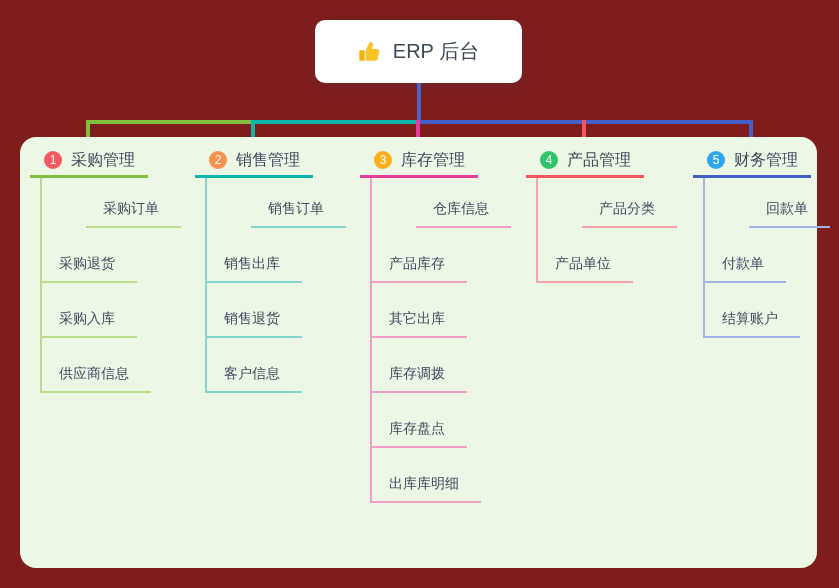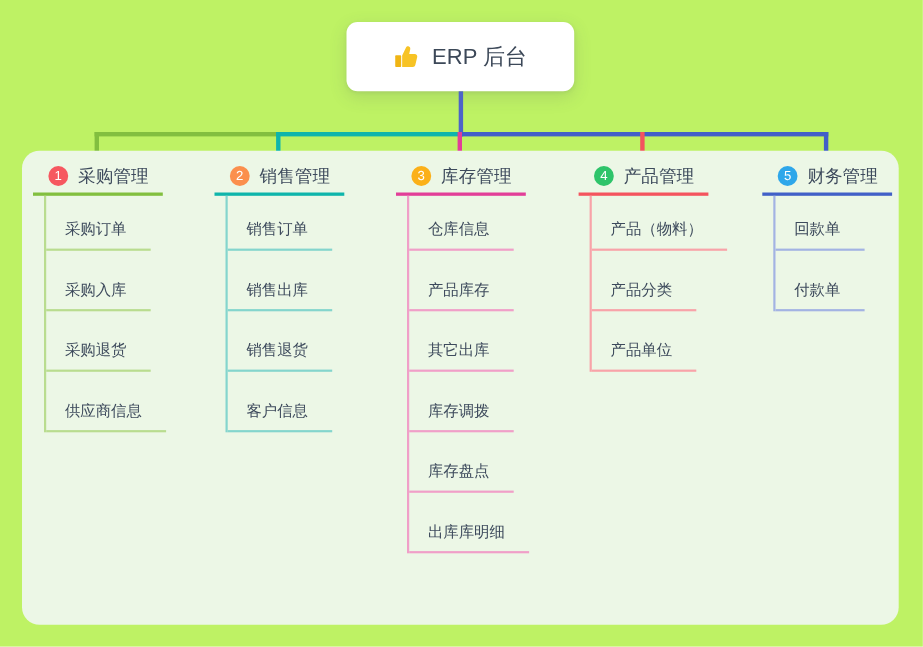--- a/index.html
+++ b/index.html
@@ -4,7 +4,7 @@
 <style>
   html,body{margin:0;padding:0;background:#ffffff;}
   .canvas{
-    position:relative;width:839px;height:588px;background:#bef264;overflow:hidden;
+    position:relative;width:839px;height:588px;background:#7f1d1d;overflow:hidden;
     font-family:"Liberation Sans","DejaVu Sans",sans-serif;
   }
   

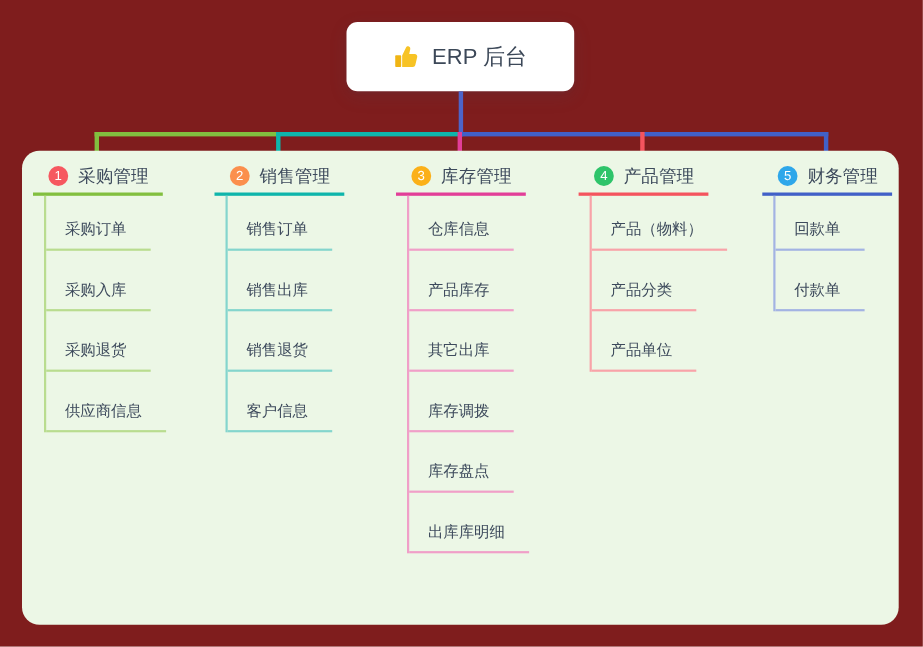--- a/index.html
+++ b/index.html
@@ -44,7 +44,7 @@
   .branch-label{font-size:16px;font-weight:500;color:#3d4a5c;white-space:nowrap;}
   .children{margin-left:10px;border-left:2px solid #ccc;}
   .child{height:55px;display:flex;align-items:flex-end;cursor:pointer;}
-  .child:first-child{height:50px;}
+  .child:first-child{height:50px;padding-left:44px;}
   .child span{
     display:inline-block;border-bottom:2px solid #ccc;
     padding:0 22px 8px 17px;font-size:14px;color:#3d4a5c;white-space:nowrap;

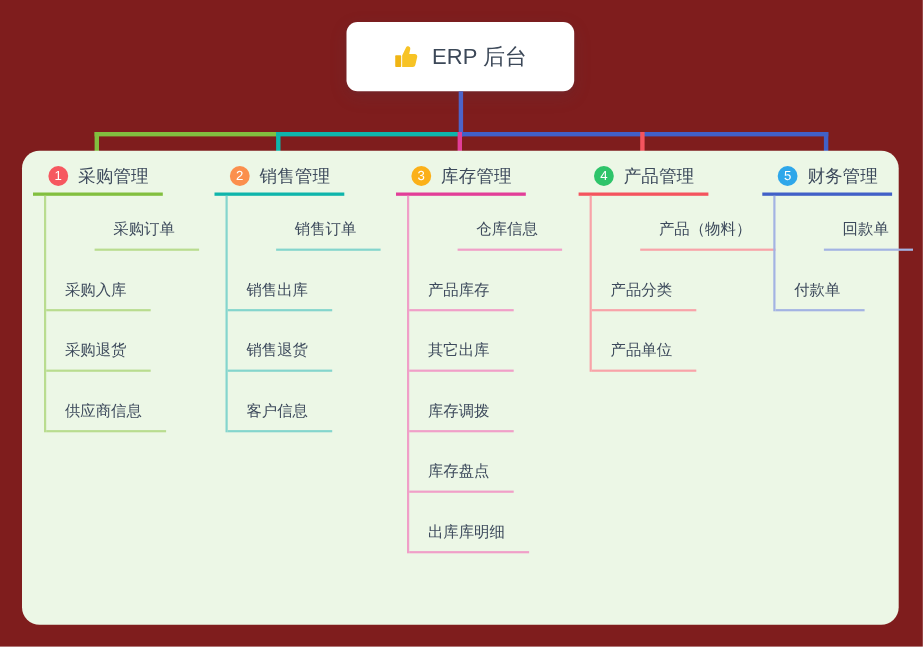--- a/index.html
+++ b/index.html
@@ -150,9 +150,6 @@
     </div>
     <div class="children" style="border-left-color: rgb(248, 163, 169);">
           <div class="child">
-            <span style="border-bottom-color: rgb(248, 163, 169);">产品（物料）</span>
-          </div>
-          <div class="child">
             <span style="border-bottom-color: rgb(248, 163, 169);">产品分类</span>
           </div>
           <div class="child">

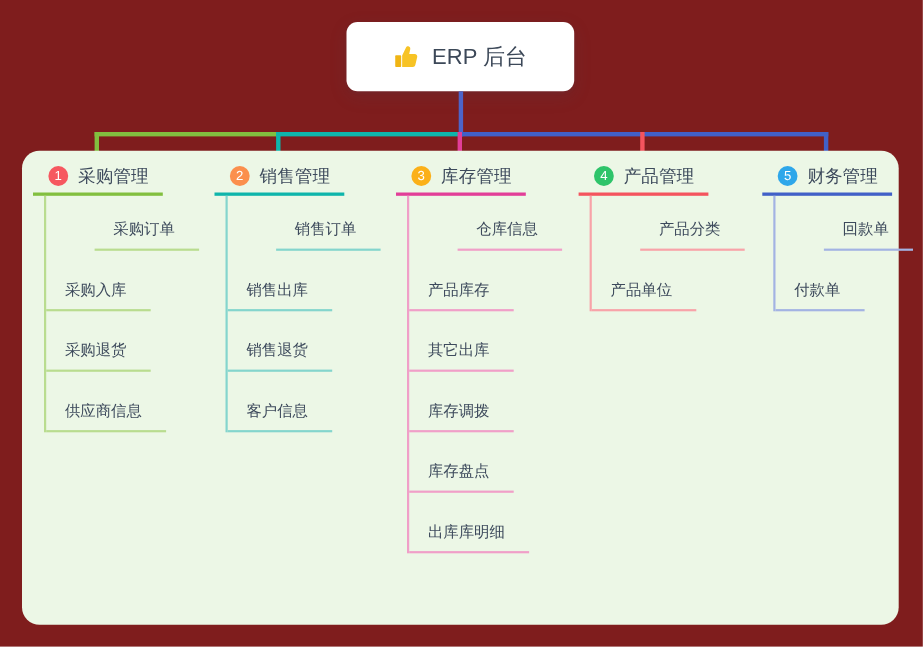--- a/index.html
+++ b/index.html
@@ -84,10 +84,10 @@
             <span style="border-bottom-color: rgb(185, 220, 143);">采购订单</span>
           </div>
           <div class="child">
-            <span style="border-bottom-color: rgb(185, 220, 143);">采购入库</span>
+            <span style="border-bottom-color: rgb(185, 220, 143);">采购退货</span>
           </div>
           <div class="child">
-            <span style="border-bottom-color: rgb(185, 220, 143);">采购退货</span>
+            <span style="border-bottom-color: rgb(185, 220, 143);">采购入库</span>
           </div>
           <div class="child">
             <span style="border-bottom-color: rgb(185, 220, 143);">供应商信息</span>

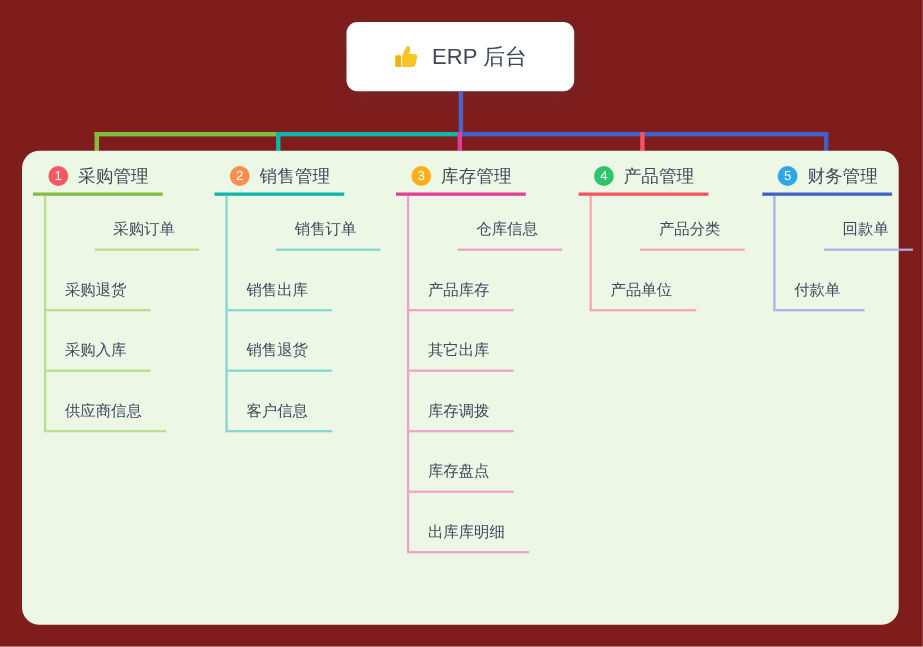--- a/index.html
+++ b/index.html
@@ -170,6 +170,9 @@
           <div class="child">
             <span style="border-bottom-color: rgb(163, 179, 227);">付款单</span>
           </div>
+          <div class="child">
+            <span style="border-bottom-color: rgb(163, 179, 227);">结算账户</span>
+          </div>
         </div>
   </div>
 </div>

